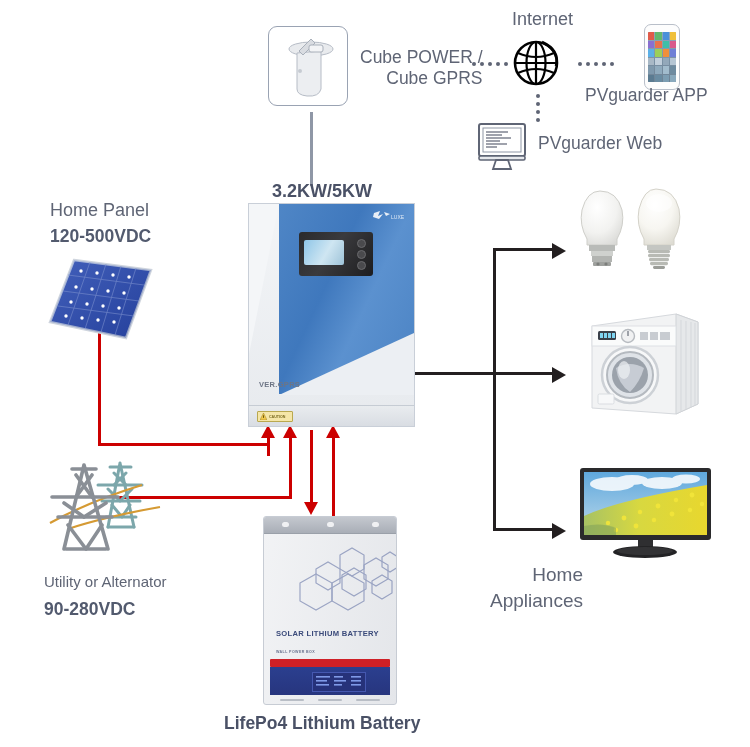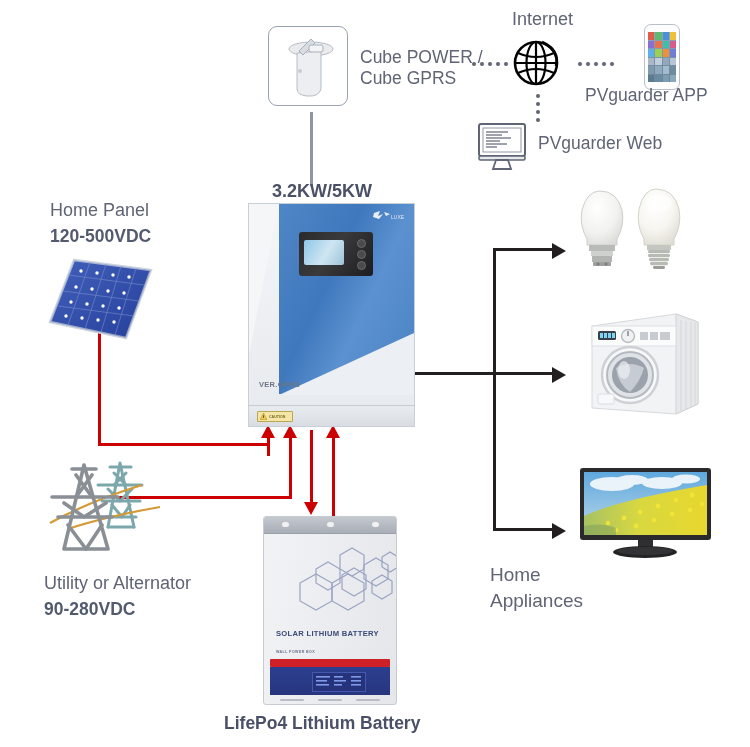--- a/index.html
+++ b/index.html
@@ -6,7 +6,7 @@
   body{width:750px;height:747px;position:relative;overflow:hidden;
        font-family:"Liberation Sans",sans-serif;color:#5a6173;}
   .abs{position:absolute;}
-  .lbl{position:absolute;color:#5f6575;line-height:1.22;white-space:pre-line;}
+  .lbl{position:absolute;color:#5f6575;line-height:1.22;white-space:pre-line;text-align:right;}
   .lbl.b{font-weight:bold;color:#525a6e;}
 
   

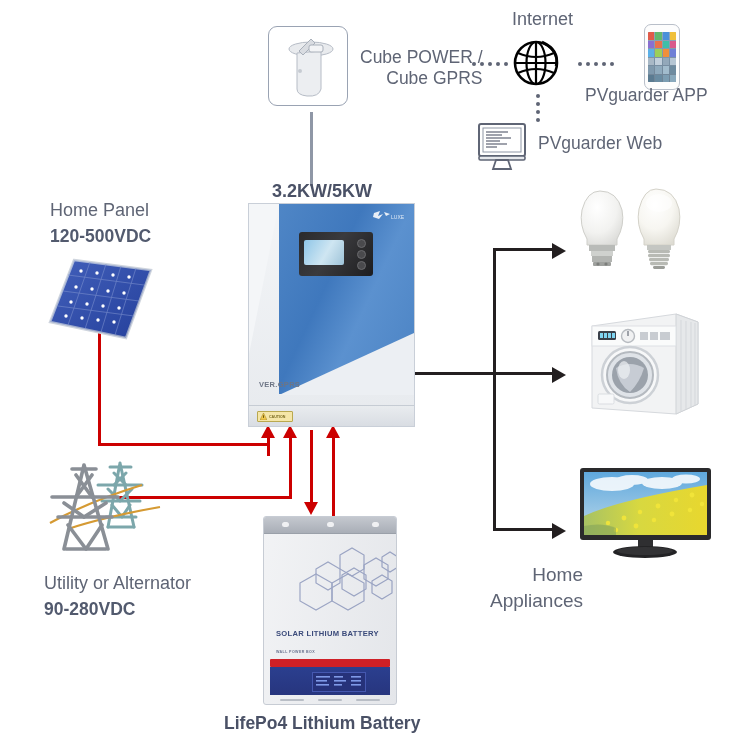--- a/index.html
+++ b/index.html
@@ -306,7 +306,7 @@
     <path d="M38 20 L54 42 M54 20 L38 42 M26 48 L46 62 M68 48 L46 62 M30 70 L48 94 M64 70 L48 94"></path>
   </g>
 </svg>
-<div class="lbl" style="left:44px;top:573px;font-size:18px;">Utility or Alternator</div>
+<div class="lbl" style="left:44px;top:573px;font-size:15px;">Utility or Alternator</div>
 <div class="lbl b" style="left:44px;top:599px;font-size:17.5px;">90-280VDC</div>
 
 <div id="battery" class="abs">

